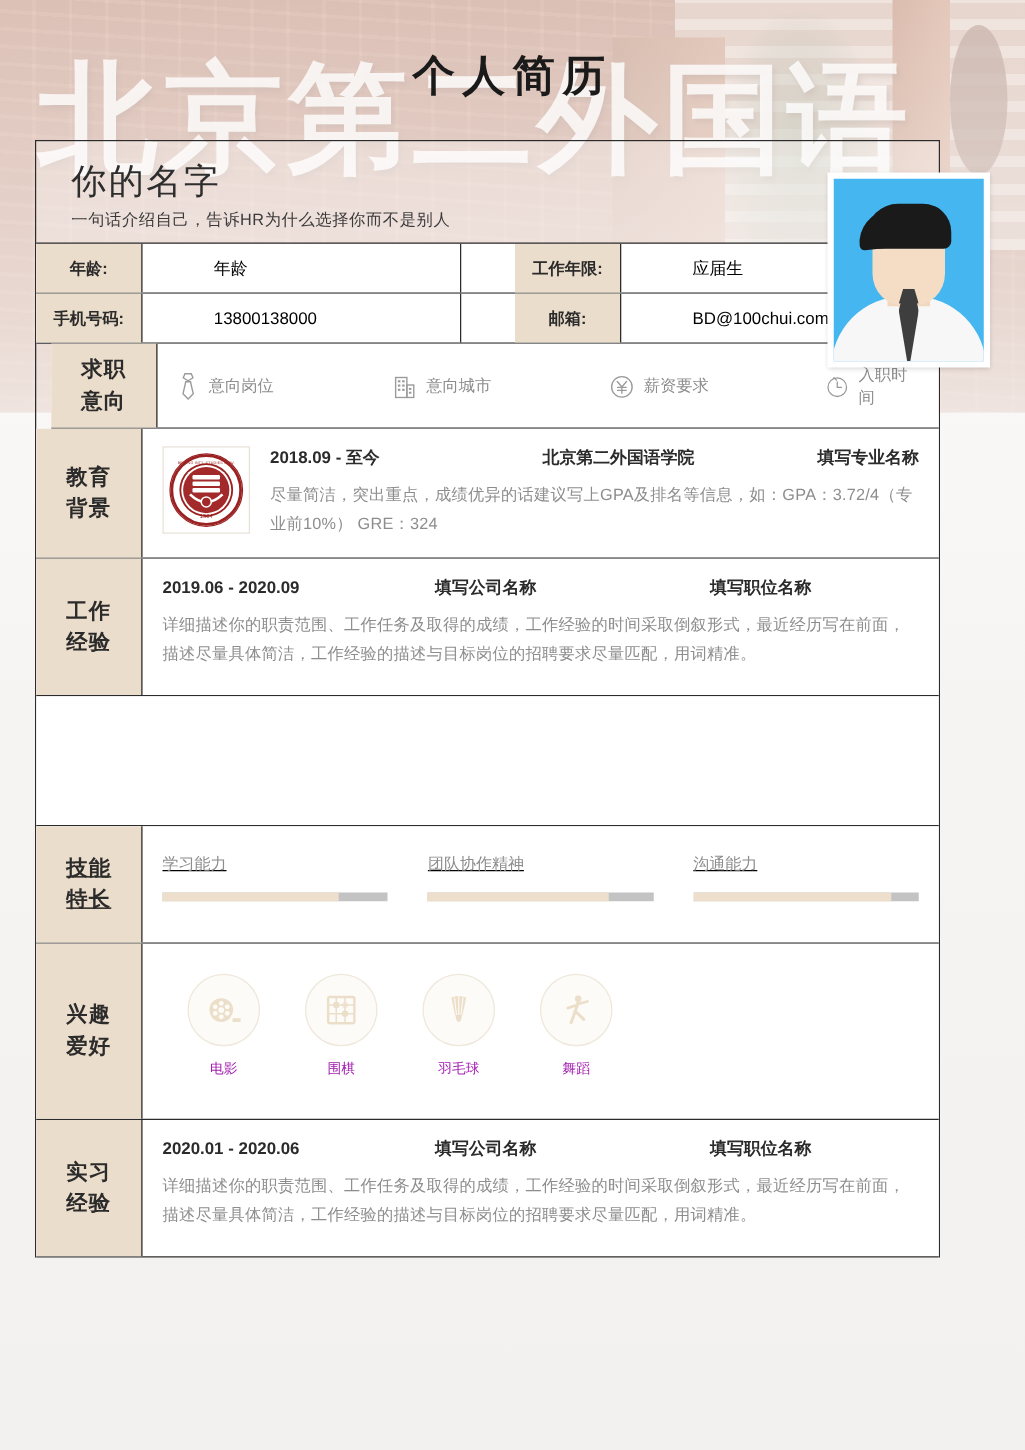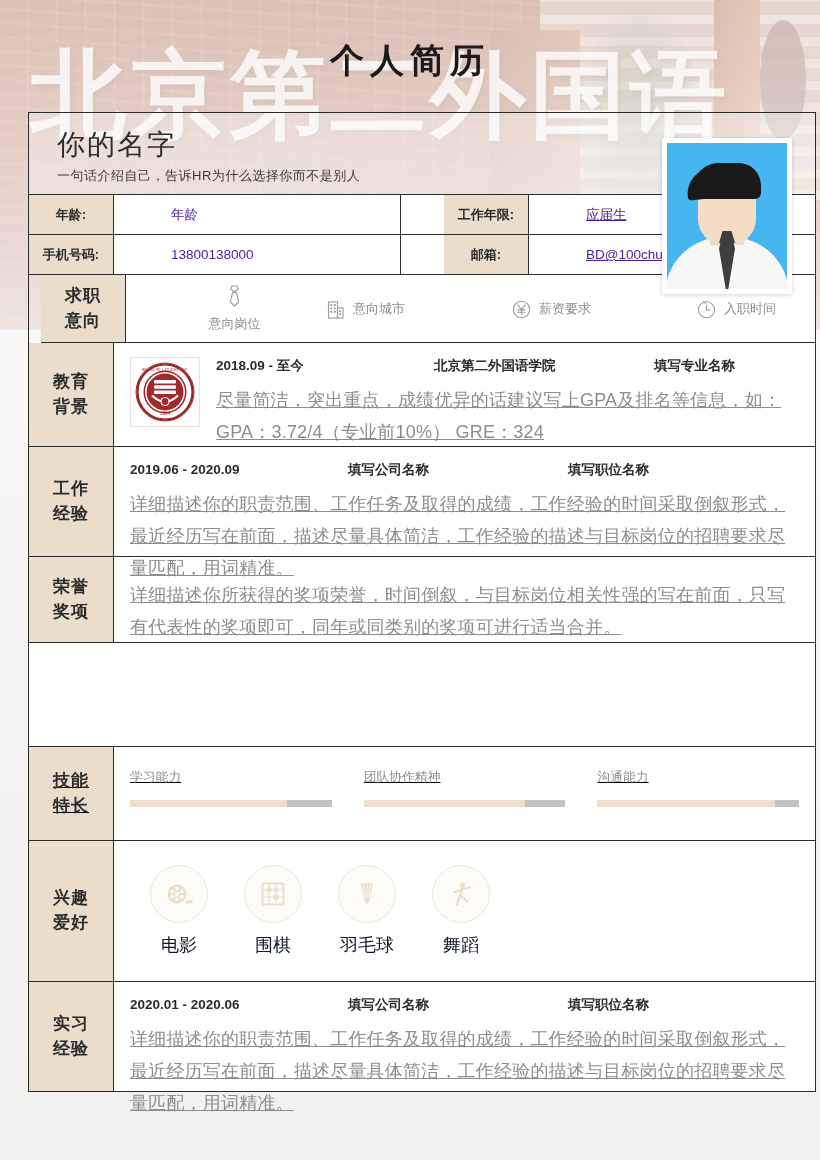--- a/index.html
+++ b/index.html
@@ -119,7 +119,7 @@
   .sheet {
     position: absolute;
     left: 28px; top: 112px;
-    width: 788px;
+    width: 724px;
     z-index: 4;
     border: 1.5px solid #2b2b2b;
     border-bottom: none;

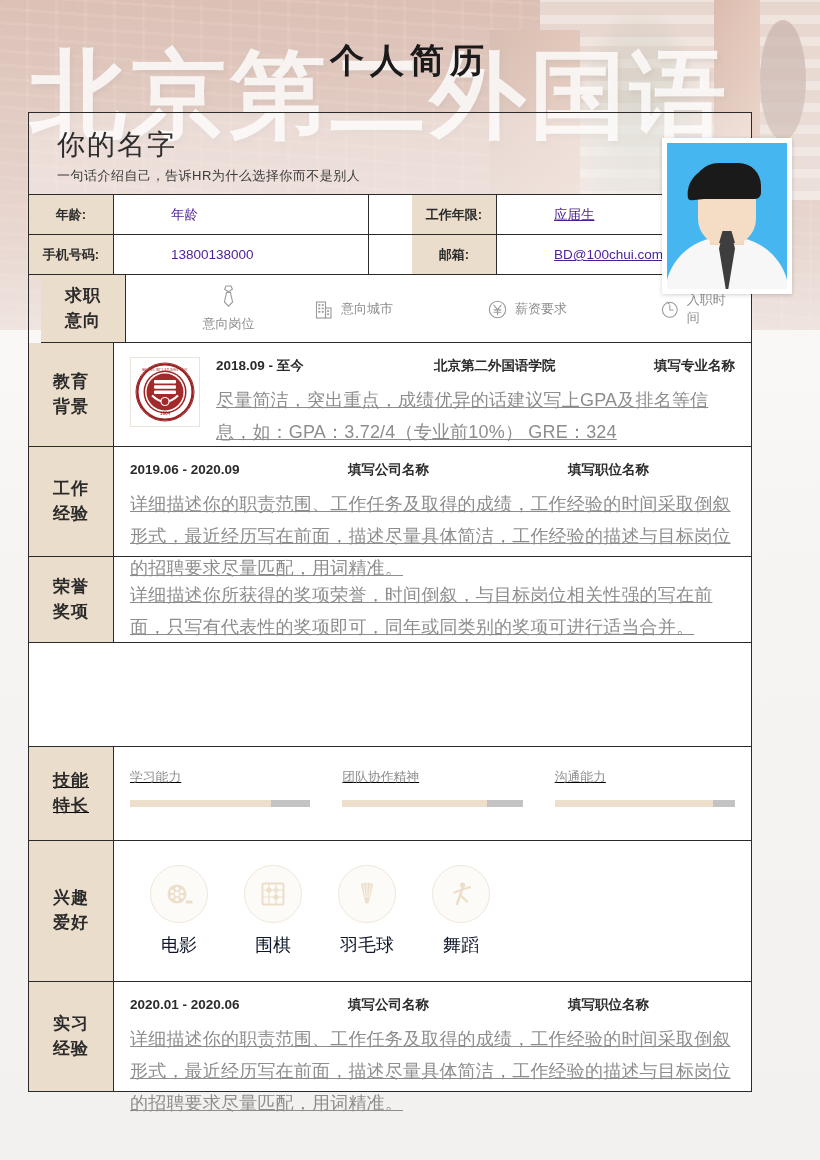--- a/index.html
+++ b/index.html
@@ -173,7 +173,7 @@
     align-items: center;
     padding-left: 14px;
     font-size: 13.5px;
-    color: #4c1d95;
+    color: #000000;
     border-right: 1px solid #2b2b2b;
   }
   .c-value.last { border-right: none; text-decoration: underline; }

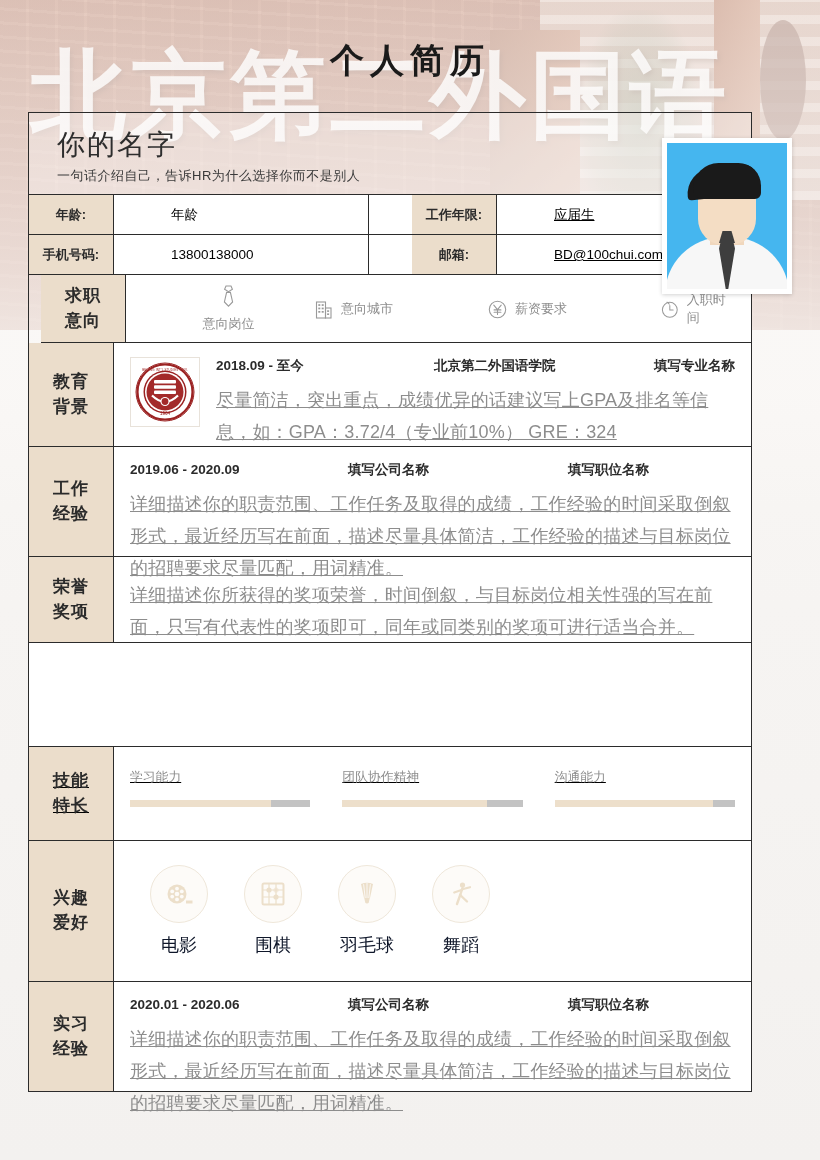--- a/index.html
+++ b/index.html
@@ -176,7 +176,7 @@
     color: #000000;
     border-right: 1px solid #2b2b2b;
   }
-  .c-value.last { border-right: none; text-decoration: underline; }
+  .c-value.last { border-right: none; }
 
   
   .photo-frame {

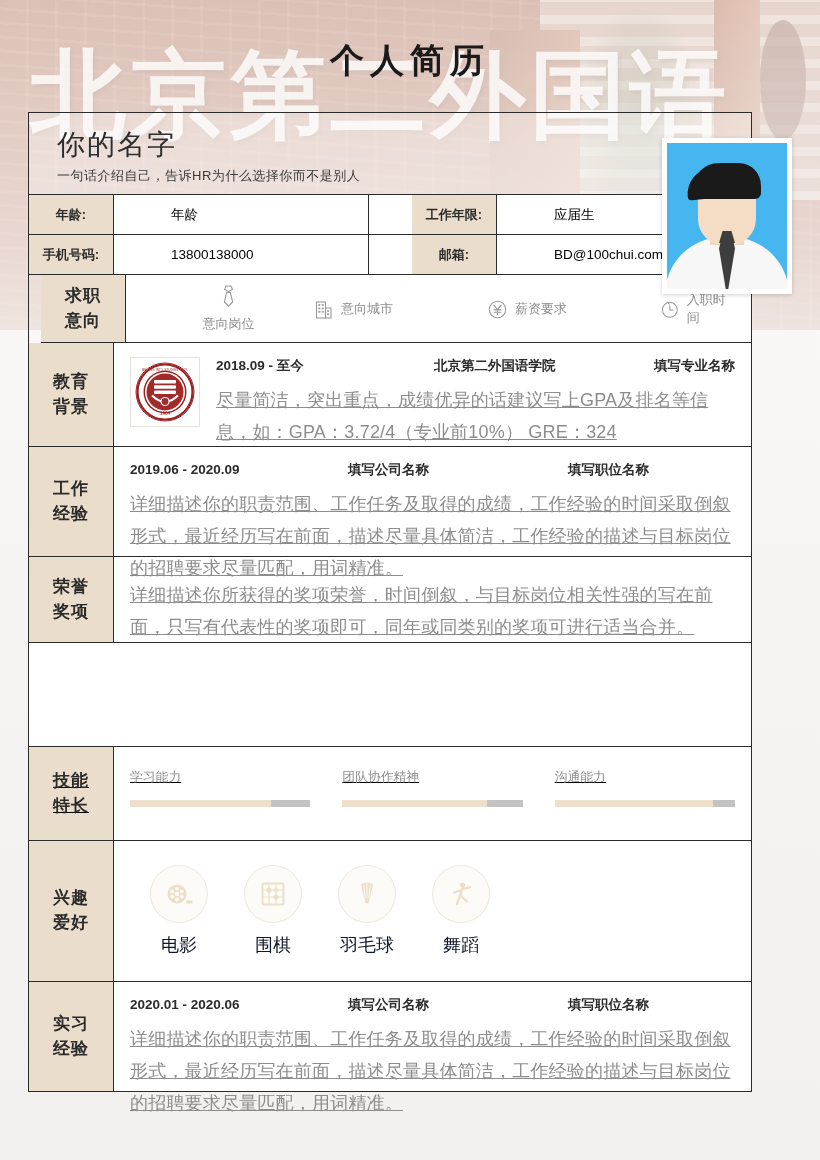--- a/index.html
+++ b/index.html
@@ -309,7 +309,7 @@
     font-size: 13px;
     color: #8d8d8d;
   }
-  .intent-item:nth-child(1) { width: 185px; flex-direction: column; }
+  .intent-item:nth-child(1) { width: 185px; }
   .intent-item:nth-child(2) { width: 185px; }
   .intent-item:nth-child(3) { width: 185px; }
   .intent-item svg { display: block; }

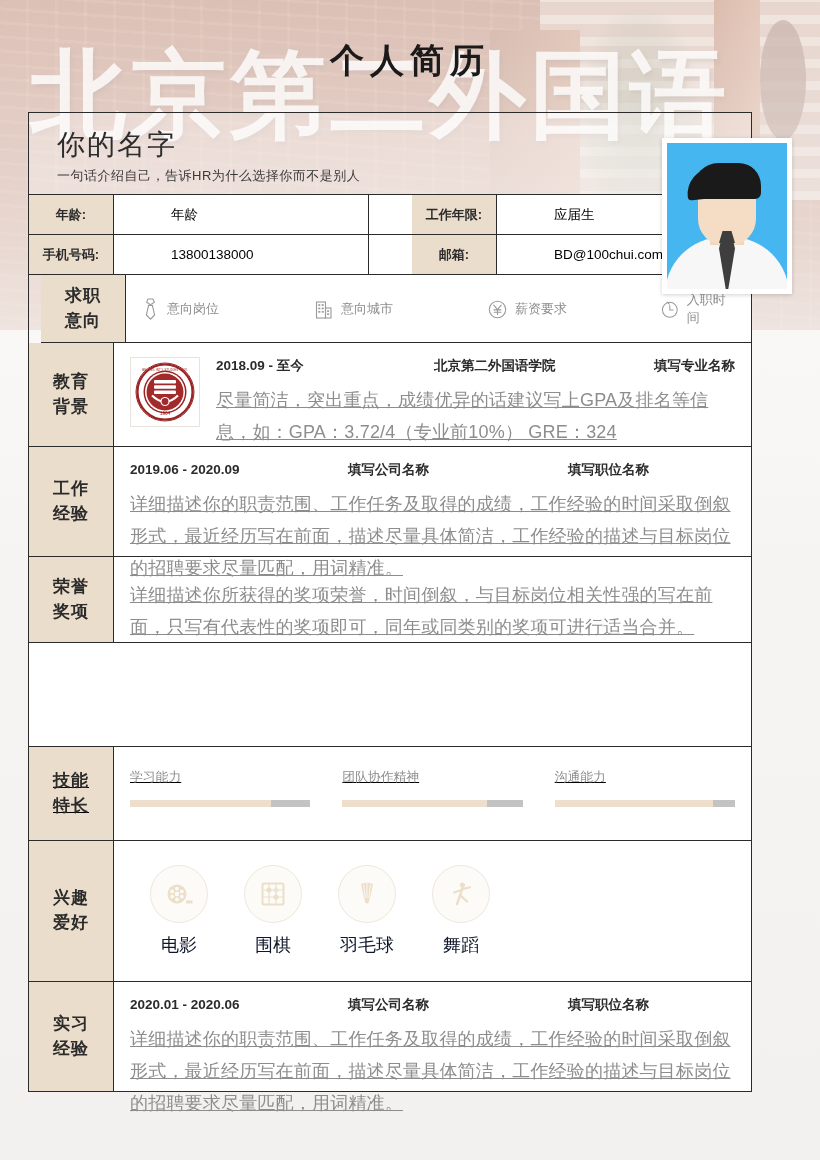--- a/index.html
+++ b/index.html
@@ -278,11 +278,10 @@
   }
 
   .desc {
-    font-size: 18px;
+    font-size: 13px;
     line-height: 1.78;
     color: #8d8d8d;
     letter-spacing: 0.2px;
-    text-decoration: underline;
   }
   .headline {
     display: flex;

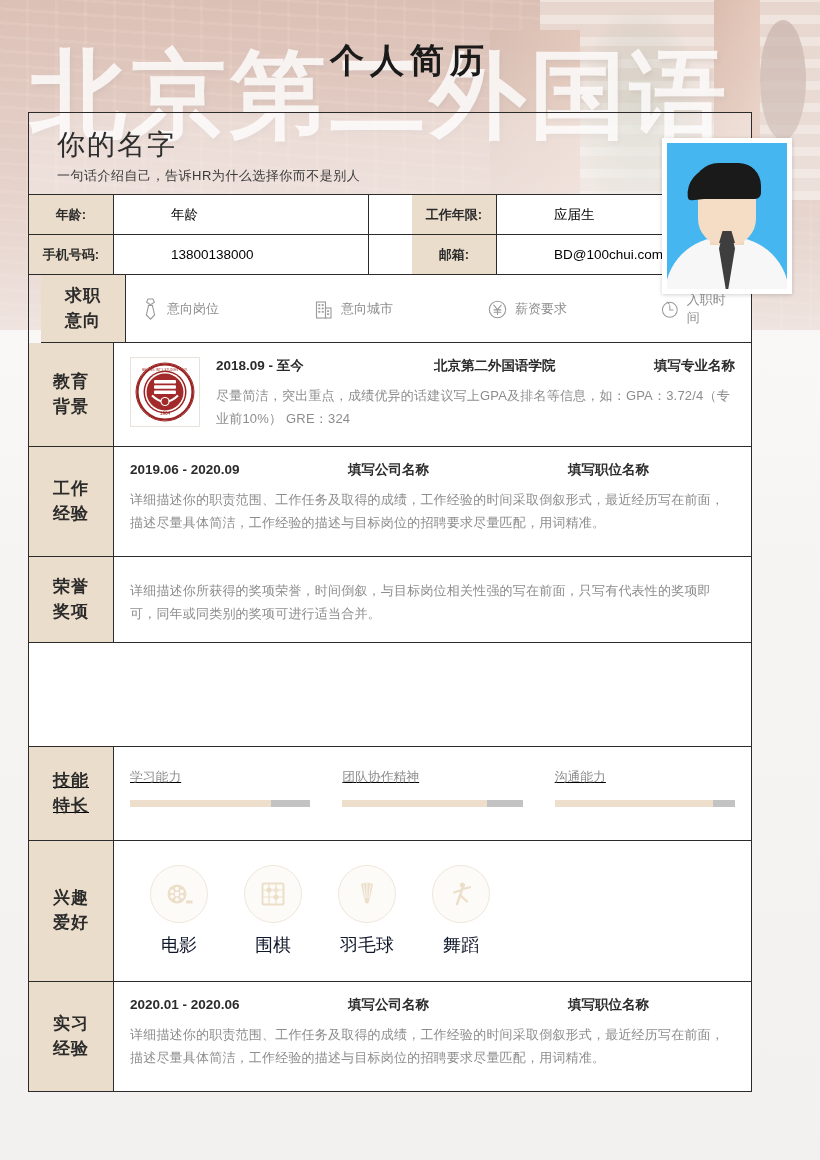--- a/index.html
+++ b/index.html
@@ -533,15 +533,6 @@
     </div>
   </div>
 
-  <div class="section" style="height:86px;">
-    <div class="sec-label">
-      <span>荣誉</span>
-      <span>奖项</span>
-    </div>
-    <div class="sec-body" style="padding-top:22px;">
-      <div class="desc">详细描述你所获得的奖项荣誉，时间倒叙，与目标岗位相关性强的写在前面，只写有代表性的奖项即可，同年或同类别的奖项可进行适当合并。</div>
-    </div>
-  </div>
 
   <div class="section" style="height:104px;">
   </div>

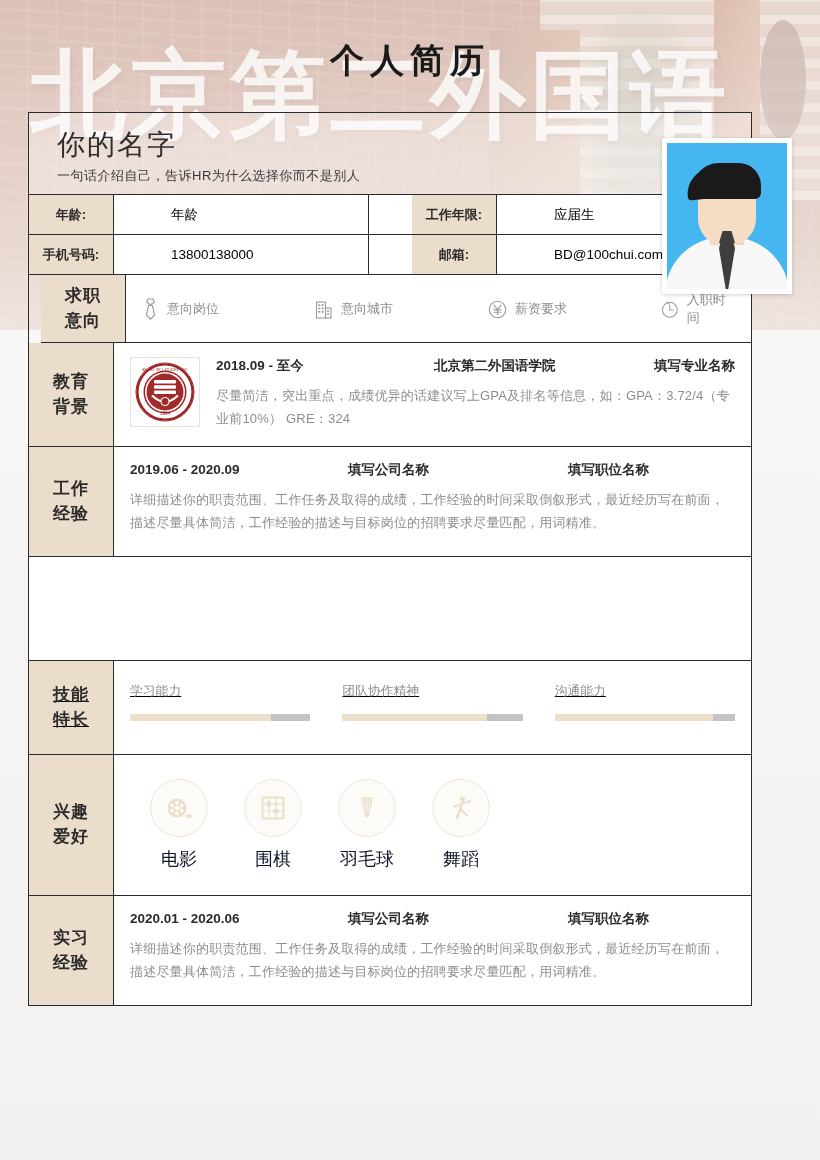--- a/index.html
+++ b/index.html
@@ -364,8 +364,8 @@
     display: flex; align-items: center; justify-content: center;
   }
   .hobby-name {
-    font-size: 18px;
-    color: #0f172a;
+    font-size: 11px;
+    color: #a21caf;
   }
 </style>
 </head>

